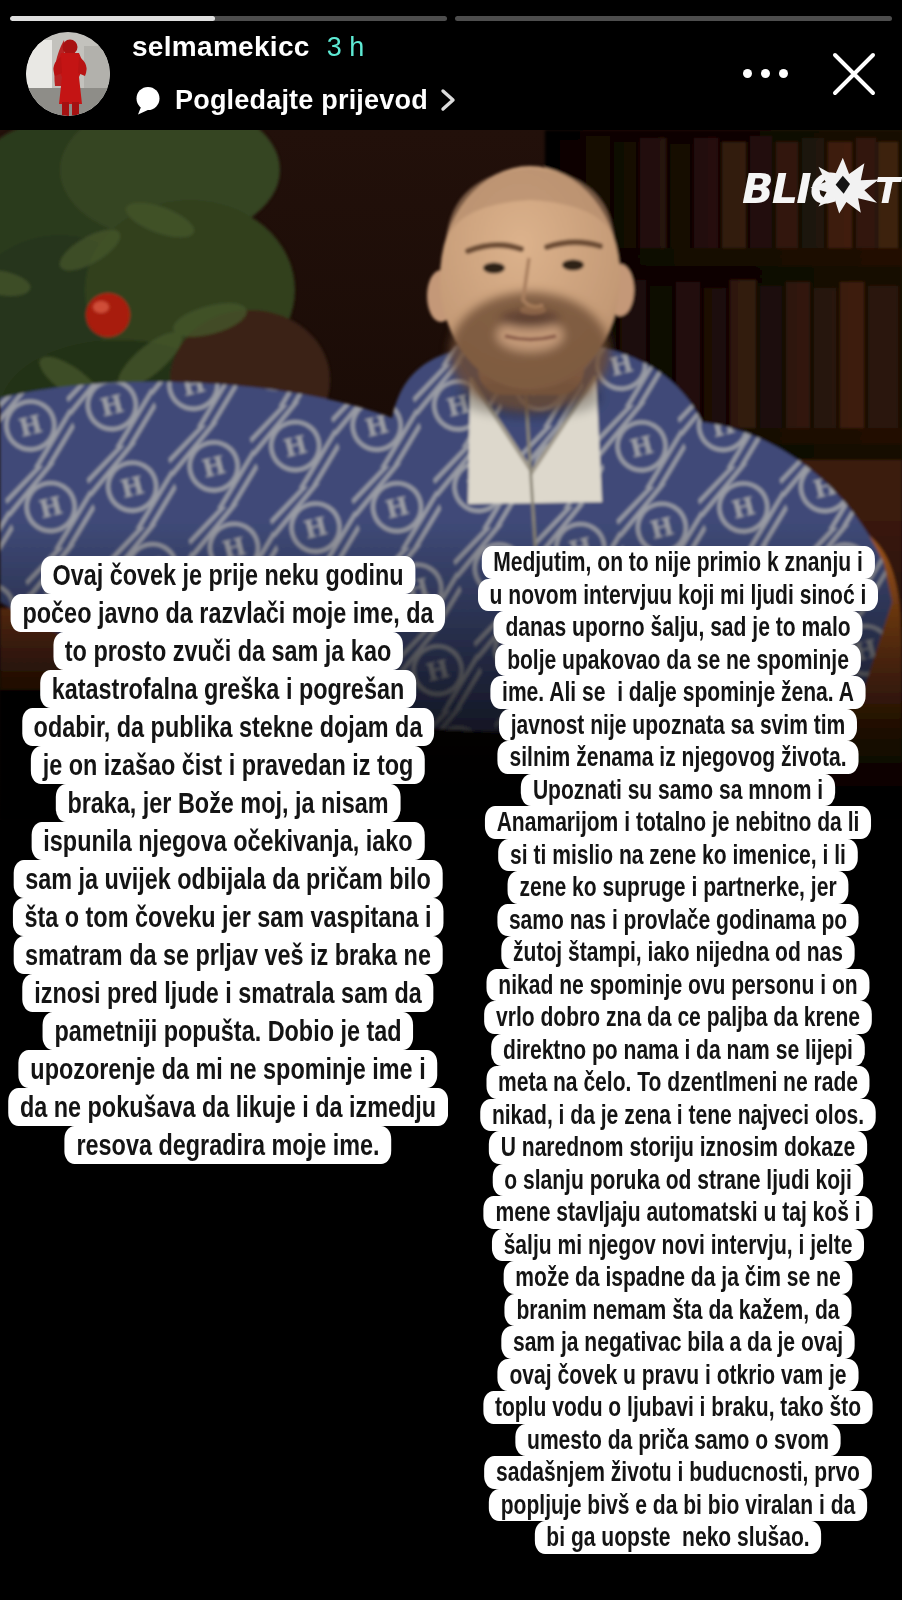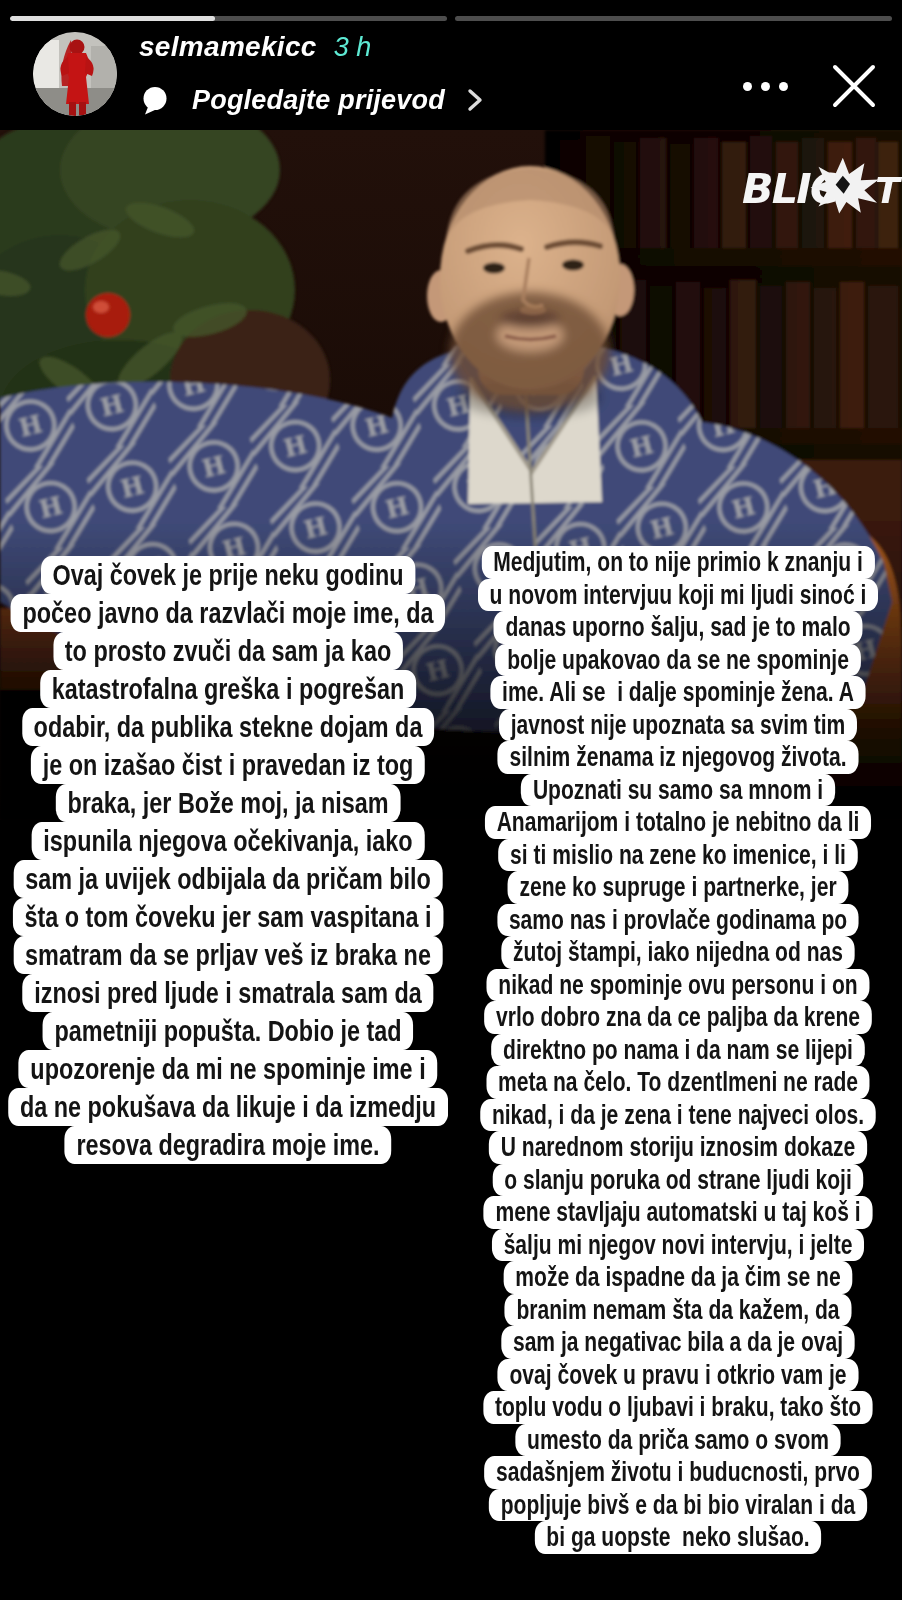--- a/index.html
+++ b/index.html
@@ -15,7 +15,7 @@
   .progress-fill { height:100%; background:#dedede; border-radius:3px; width:0; }
 
   
-  .header { position:absolute; top:31px; left:33px; right:18px; display:flex; align-items:flex-end; z-index:10;font-style:italic; }
+  .header { position:absolute; top:31px; left:26px; right:18px; display:flex; align-items:center; z-index:10; }
   .avatar { width:84px; height:84px; border-radius:50%; overflow:hidden; flex:0 0 auto; background:#777; }
   .avatar svg { display:block; }
   .header-text { margin-left:22px; }

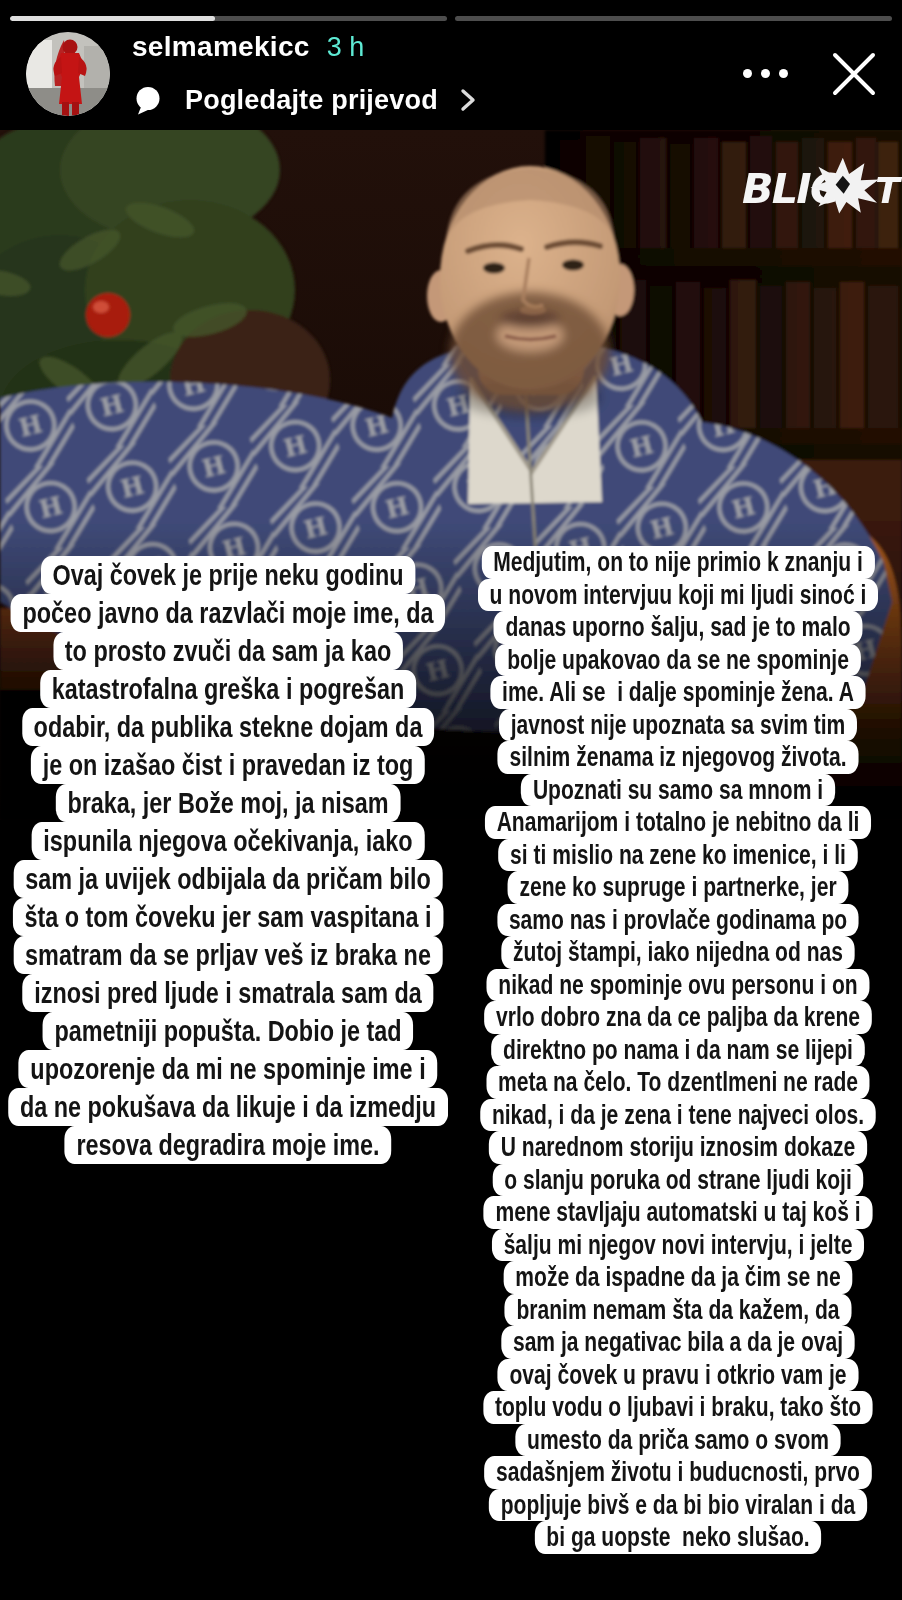--- a/index.html
+++ b/index.html
@@ -22,7 +22,7 @@
   .row1 { display:flex; align-items:baseline; gap:17px; }
   .username { color:#fff; font-size:28px; font-weight:700; letter-spacing:.3px; }
   .time { color:#5eead4; font-size:27px; font-weight:400; }
-  .row2 { display:flex; align-items:center; gap:21px; margin-top:21px; cursor:pointer; }
+  .row2 { display:flex; align-items:center; gap:11px; margin-top:21px; cursor:pointer; }
   .row2 .label { color:#fff; font-size:27px; font-weight:700; letter-spacing:.2px; }
   .header-actions { margin-left:auto; display:flex; align-items:center; gap:30px; }
   .more-btn { display:flex; gap:9px; padding:14px 6px; background:none; border:none; cursor:pointer; }

